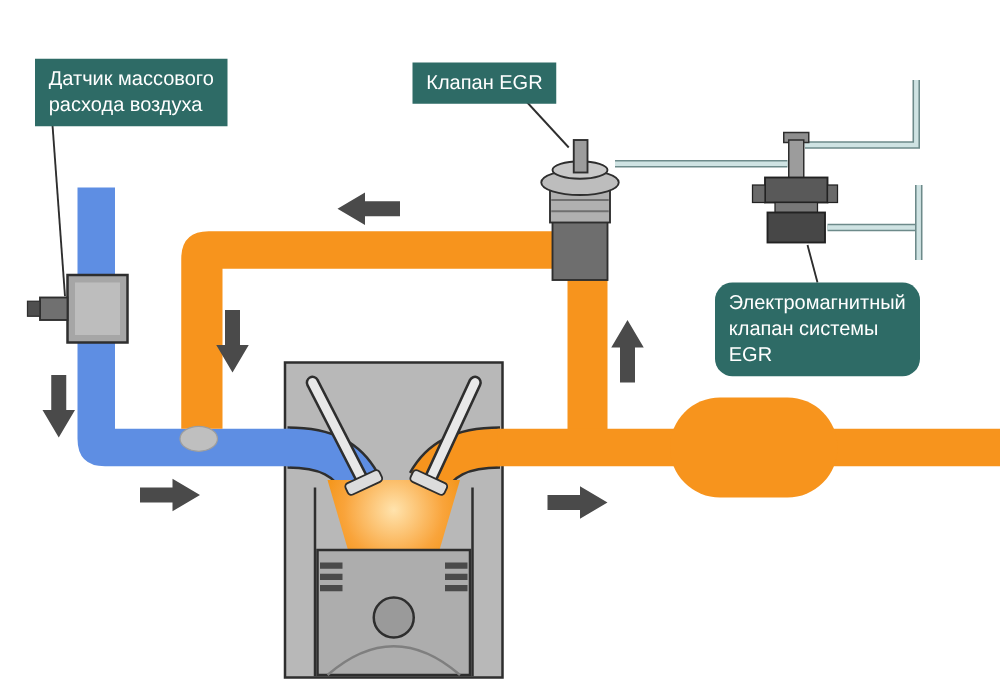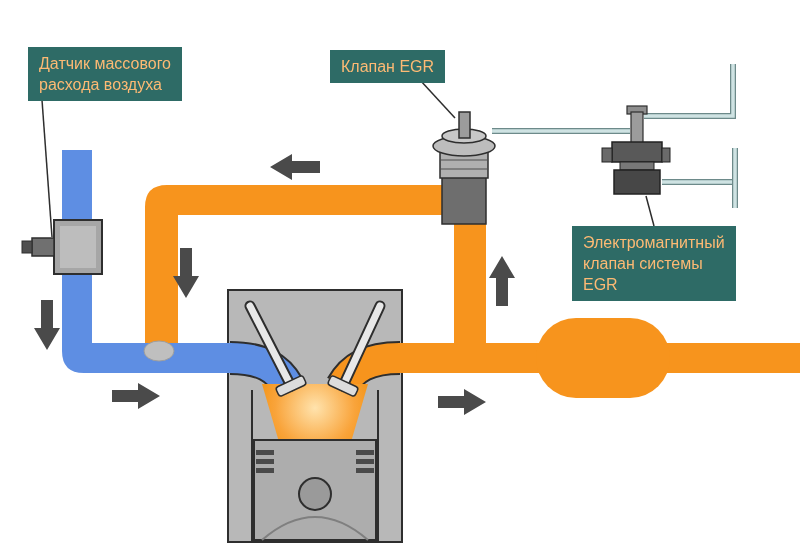--- a/index.html
+++ b/index.html
@@ -9,7 +9,7 @@
   }
   .stage svg{position:absolute;left:0;top:0;}
   .label{
-    position:absolute;background:#2E6B66;color:#fdba74;
+    position:absolute;background:#2E6B66;color:#ffffff;
     font-size:16px;line-height:1.32;padding:6px 11px;z-index:5;
   }
   .label span{white-space:pre-line;display:block;}

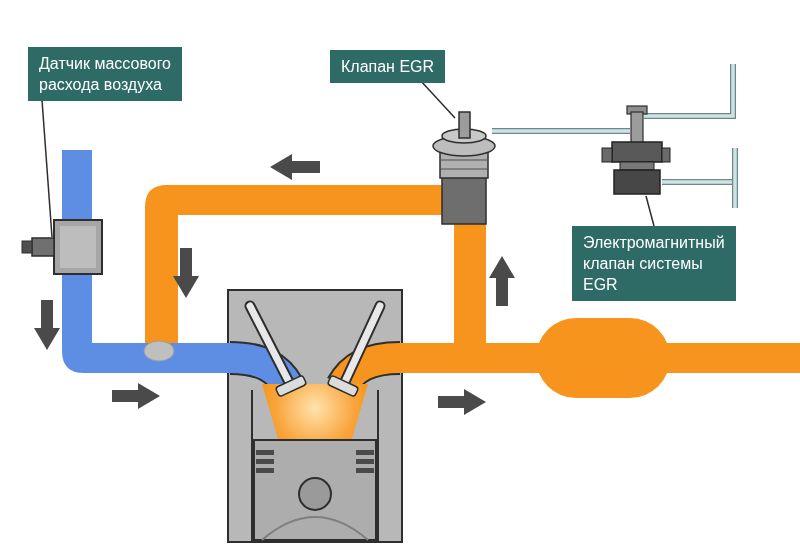--- a/index.html
+++ b/index.html
@@ -137,7 +137,7 @@
   <div class="label" style="left:330px;top:50px;">
     <span>Клапан EGR</span>
   </div>
-  <div class="label" style="left:572px;top:226px;">
+  <div class="label" style="left:572px;top:226px;border-radius:14px;">
     <span>Электромагнитный
 клапан системы
 EGR</span>

